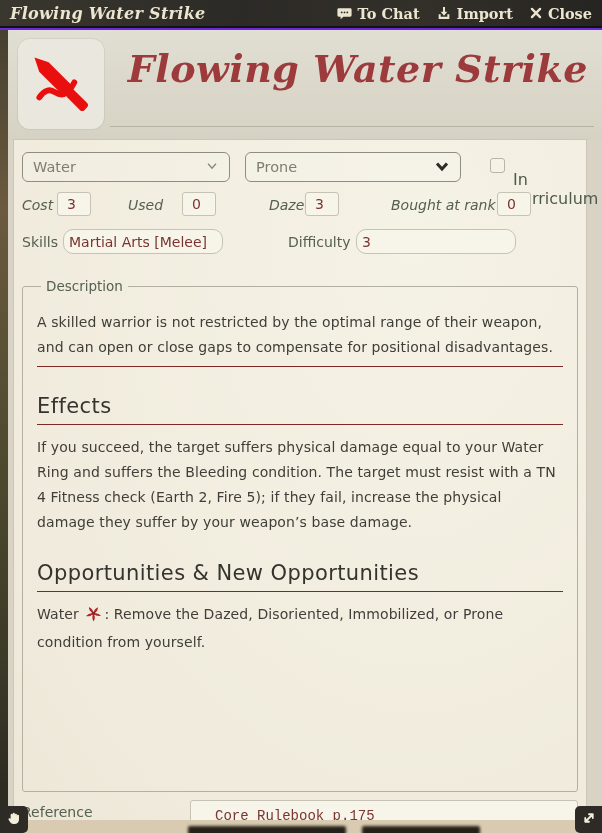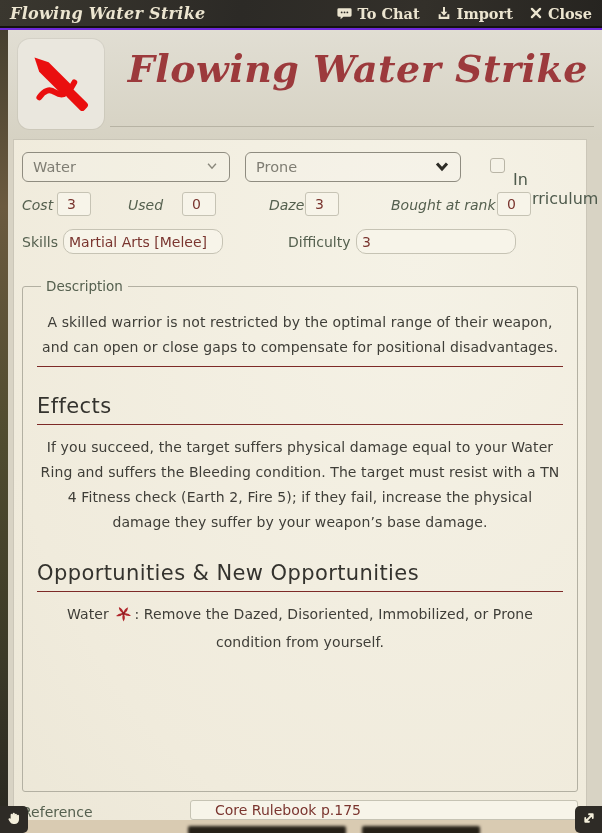--- a/index.html
+++ b/index.html
@@ -59,7 +59,7 @@
   .desc{position:absolute;left:8px;top:138px;width:556px;height:514px;box-sizing:border-box;
         border:1px solid #b3b0a2;border-radius:3px;margin:0;padding:6px 14px 0 14px;overflow:hidden;}
   .desc legend{font-size:13.5px;color:#55604f;padding:0 5px;margin-left:4px;}
-  .desc p{margin:10px 0 0 0;font-size:14px;line-height:1.78;color:#3f3e38;letter-spacing:.1px;text-align:center;}
+  .desc p{margin:10px 0 0 0;font-size:14px;line-height:1.78;color:#3f3e38;letter-spacing:.1px;}
   .desc h2{margin:27px 0 0 0;font-size:21px;font-weight:normal;color:#34332e;letter-spacing:.4px;}
   .desc .rule{height:1px;background:#7d2a27;margin:6px 0 2px 0;border:none;}
   .opp-icon{display:inline-block;vertical-align:-3px;margin:0 2px;}

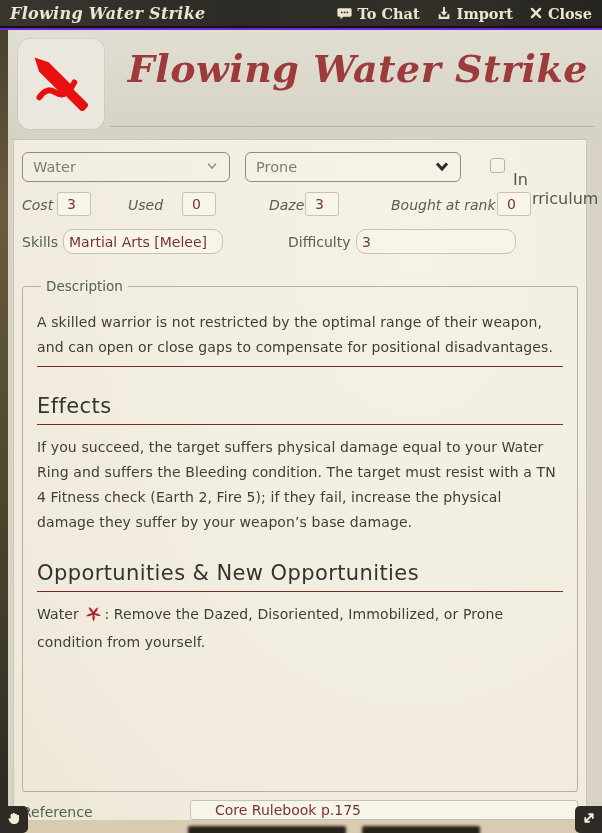--- a/index.html
+++ b/index.html
@@ -66,7 +66,7 @@
 
   
   .ref-lbl{position:absolute;left:8px;top:664px;}
-  .ref-in{position:absolute;left:176px;top:660px;width:388px;height:20px;padding:0 24px;}
+  .ref-in{position:absolute;left:176px;top:660px;width:388px;height:32px;padding:0 24px;font-family:Liberation Mono, monospace;}
 
   
   .bottom-strip{position:absolute;left:0;top:820px;width:602px;height:13px;background:#d9cbb2;overflow:hidden;}

